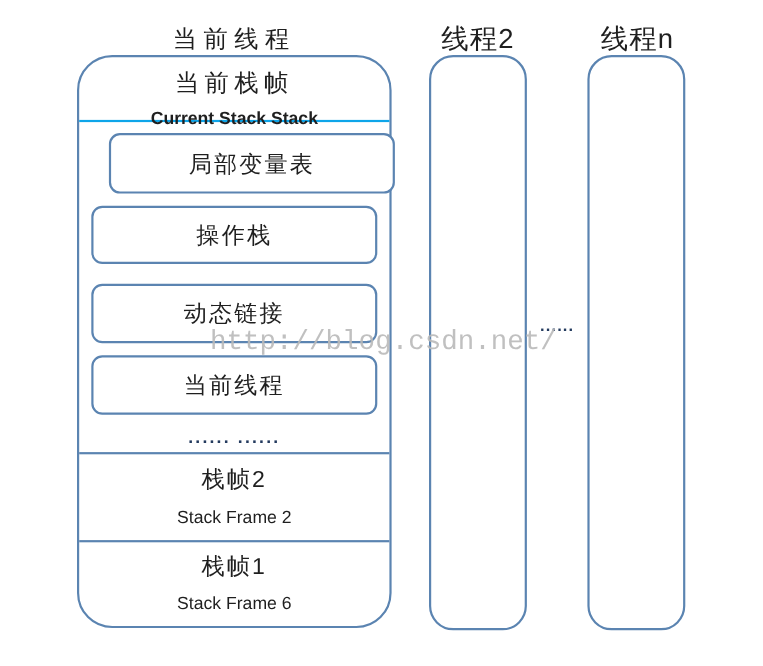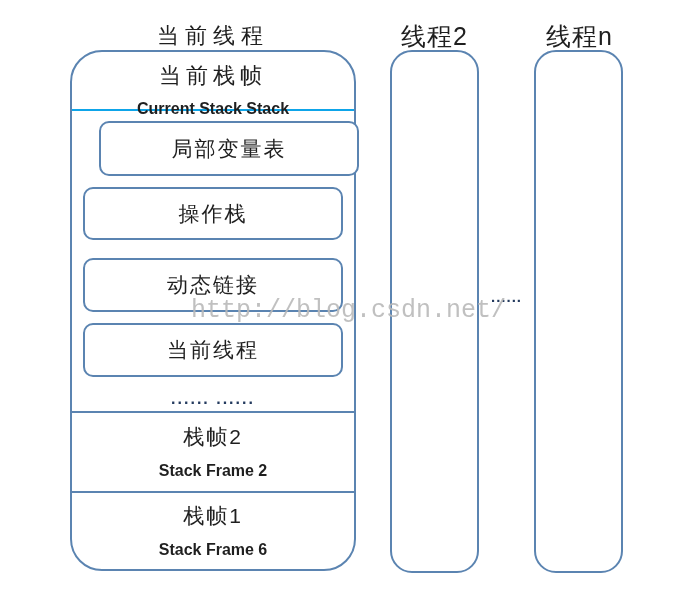--- a/index.html
+++ b/index.html
@@ -110,7 +110,7 @@
   .frame-sec.f2 { top: 361px; height: 78px; }
   .frame-sec.f1 { top: 441px; height: 76px; justify-content: center; }
   .frame-sec .zh { font-size: 21px; letter-spacing: 2px; line-height: 26px; }
-  .frame-sec .en { font-size: 16px; font-weight: bold; line-height: 20px; margin-top: 3px; }
+  .frame-sec .en { font-size: 16px; font-weight: normal; line-height: 20px; margin-top: 3px; }
 
   
   .thread-rect {

